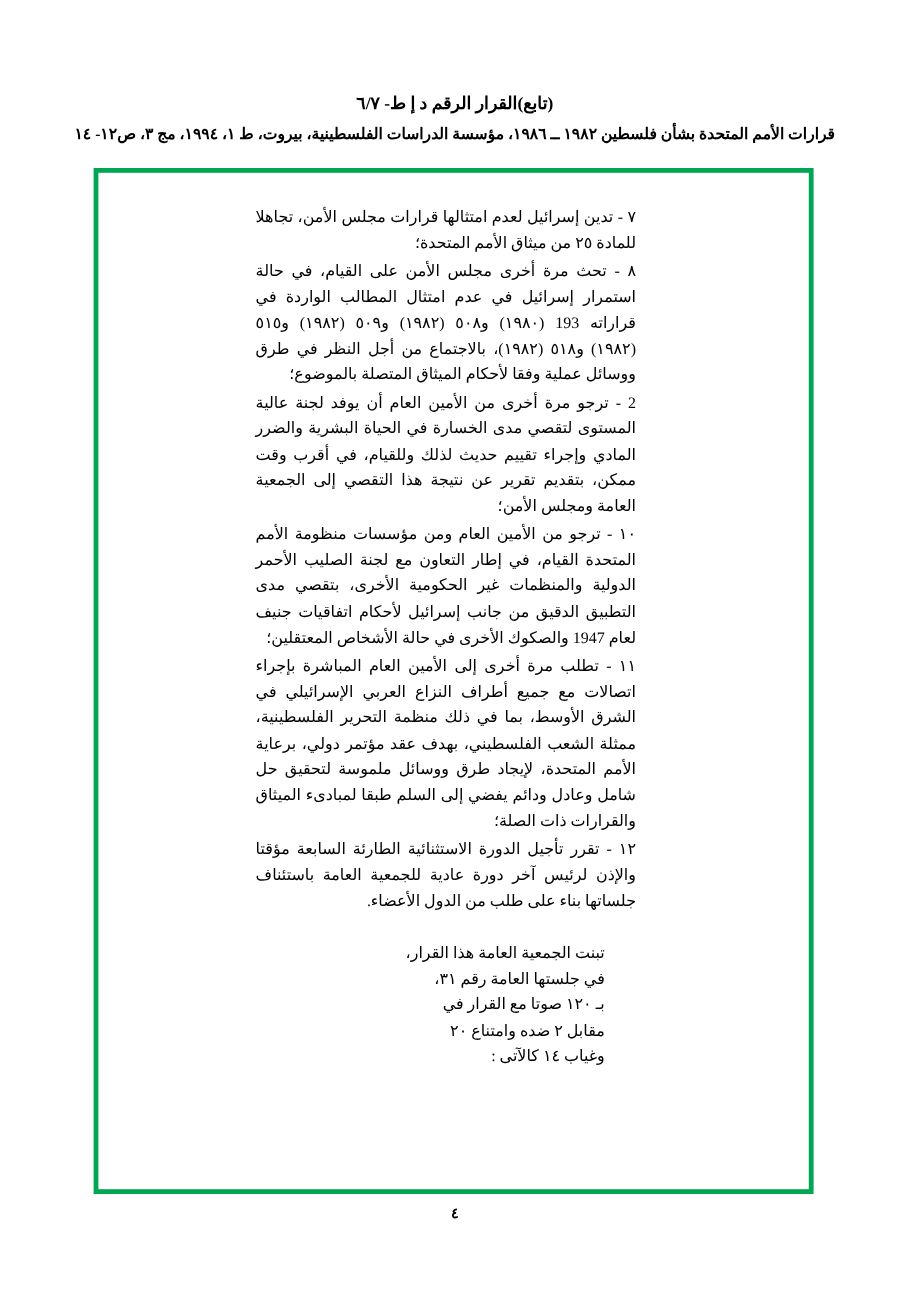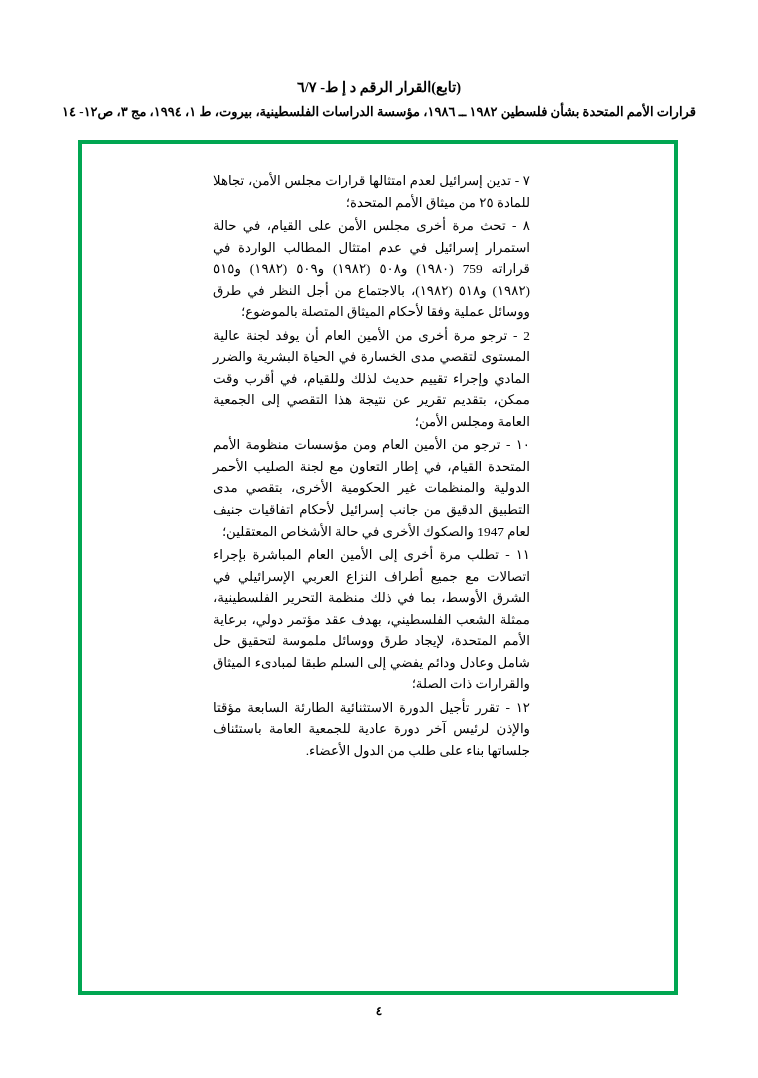--- a/index.html
+++ b/index.html
@@ -106,7 +106,7 @@
 
   <div class="content">
     <p class="para justified">٧ - تدين إسرائيل لعدم امتثالها قرارات مجلس الأمن، تجاهلا للمادة ٢٥ من ميثاق الأمم المتحدة؛</p>
-    <p class="para justified">٨ - تحث مرة أخرى مجلس الأمن على القيام، في حالة استمرار إسرائيل في عدم امتثال المطالب الواردة في قراراته 759 (١٩٨٠) و٥٠٨ (١٩٨٢) و٥٠٩ (١٩٨٢) و٥١٥ (١٩٨٢) و٥١٨ (١٩٨٢)، بالاجتماع من أجل النظر في طرق ووسائل عملية وفقا لأحكام الميثاق المتصلة بالموضوع؛</p>
+    <p class="para justified">٨ - تحث مرة أخرى مجلس الأمن على القيام، في حالة استمرار إسرائيل في عدم امتثال المطالب الواردة في قراراته 193 (١٩٨٠) و٥٠٨ (١٩٨٢) و٥٠٩ (١٩٨٢) و٥١٥ (١٩٨٢) و٥١٨ (١٩٨٢)، بالاجتماع من أجل النظر في طرق ووسائل عملية وفقا لأحكام الميثاق المتصلة بالموضوع؛</p>
     <p class="para justified">2 - ترجو مرة أخرى من الأمين العام أن يوفد لجنة عالية المستوى لتقصي مدى الخسارة في الحياة البشرية والضرر المادي وإجراء تقييم حديث لذلك وللقيام، في أقرب وقت ممكن، بتقديم تقرير عن نتيجة هذا التقصي إلى الجمعية العامة ومجلس الأمن؛</p>
     <p class="para justified">١٠ - ترجو من الأمين العام ومن مؤسسات منظومة الأمم المتحدة القيام، في إطار التعاون مع لجنة الصليب الأحمر الدولية والمنظمات غير الحكومية الأخرى، بتقصي مدى التطبيق الدقيق من جانب إسرائيل لأحكام اتفاقيات جنيف لعام 1947 والصكوك الأخرى في حالة الأشخاص المعتقلين؛</p>
     <p class="para justified">١١ - تطلب مرة أخرى إلى الأمين العام المباشرة بإجراء اتصالات مع جميع أطراف النزاع العربي الإسرائيلي في الشرق الأوسط، بما في ذلك منظمة التحرير الفلسطينية، ممثلة الشعب الفلسطيني، بهدف عقد مؤتمر دولي، برعاية الأمم المتحدة، لإيجاد طرق ووسائل ملموسة لتحقيق حل شامل وعادل ودائم يفضي إلى السلم طبقا لمبادىء الميثاق والقرارات ذات الصلة؛</p>

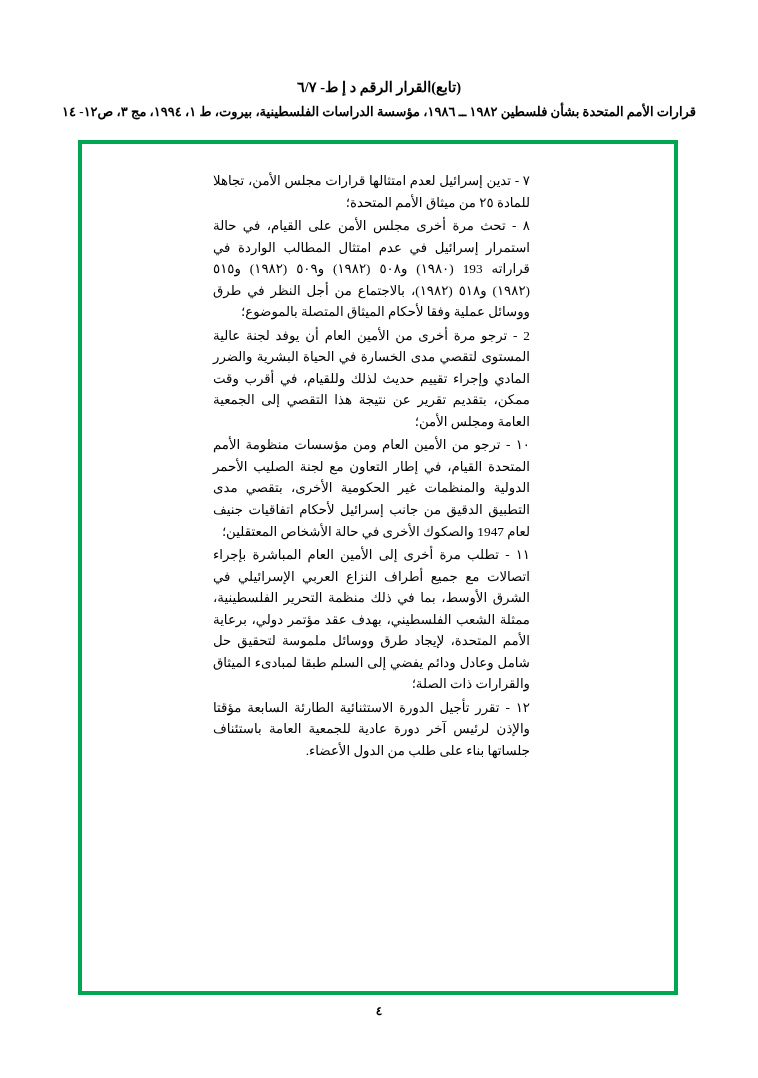--- a/index.html
+++ b/index.html
@@ -112,6 +112,13 @@
     <p class="para justified">١١ - تطلب مرة أخرى إلى الأمين العام المباشرة بإجراء اتصالات مع جميع أطراف النزاع العربي الإسرائيلي في الشرق الأوسط، بما في ذلك منظمة التحرير الفلسطينية، ممثلة الشعب الفلسطيني، بهدف عقد مؤتمر دولي، برعاية الأمم المتحدة، لإيجاد طرق ووسائل ملموسة لتحقيق حل شامل وعادل ودائم يفضي إلى السلم طبقا لمبادىء الميثاق والقرارات ذات الصلة؛</p>
     <p class="para justified">١٢ - تقرر تأجيل الدورة الاستثنائية الطارئة السابعة مؤقتا والإذن لرئيس آخر دورة عادية للجمعية العامة باستئناف جلساتها بناء على طلب من الدول الأعضاء.</p>
 
+    <div class="closing">
+      <p>تبنت الجمعية العامة هذا القرار،</p>
+      <p>في جلستها العامة رقم ٣١،</p>
+      <p>بـ ١٢٠ صوتا مع القرار في</p>
+      <p>مقابل ٢ ضده وامتناع ٢٠</p>
+      <p>وغياب ١٤ كالآتى :</p>
+    </div>
   </div>
 
   <div class="page-number">٤</div>

